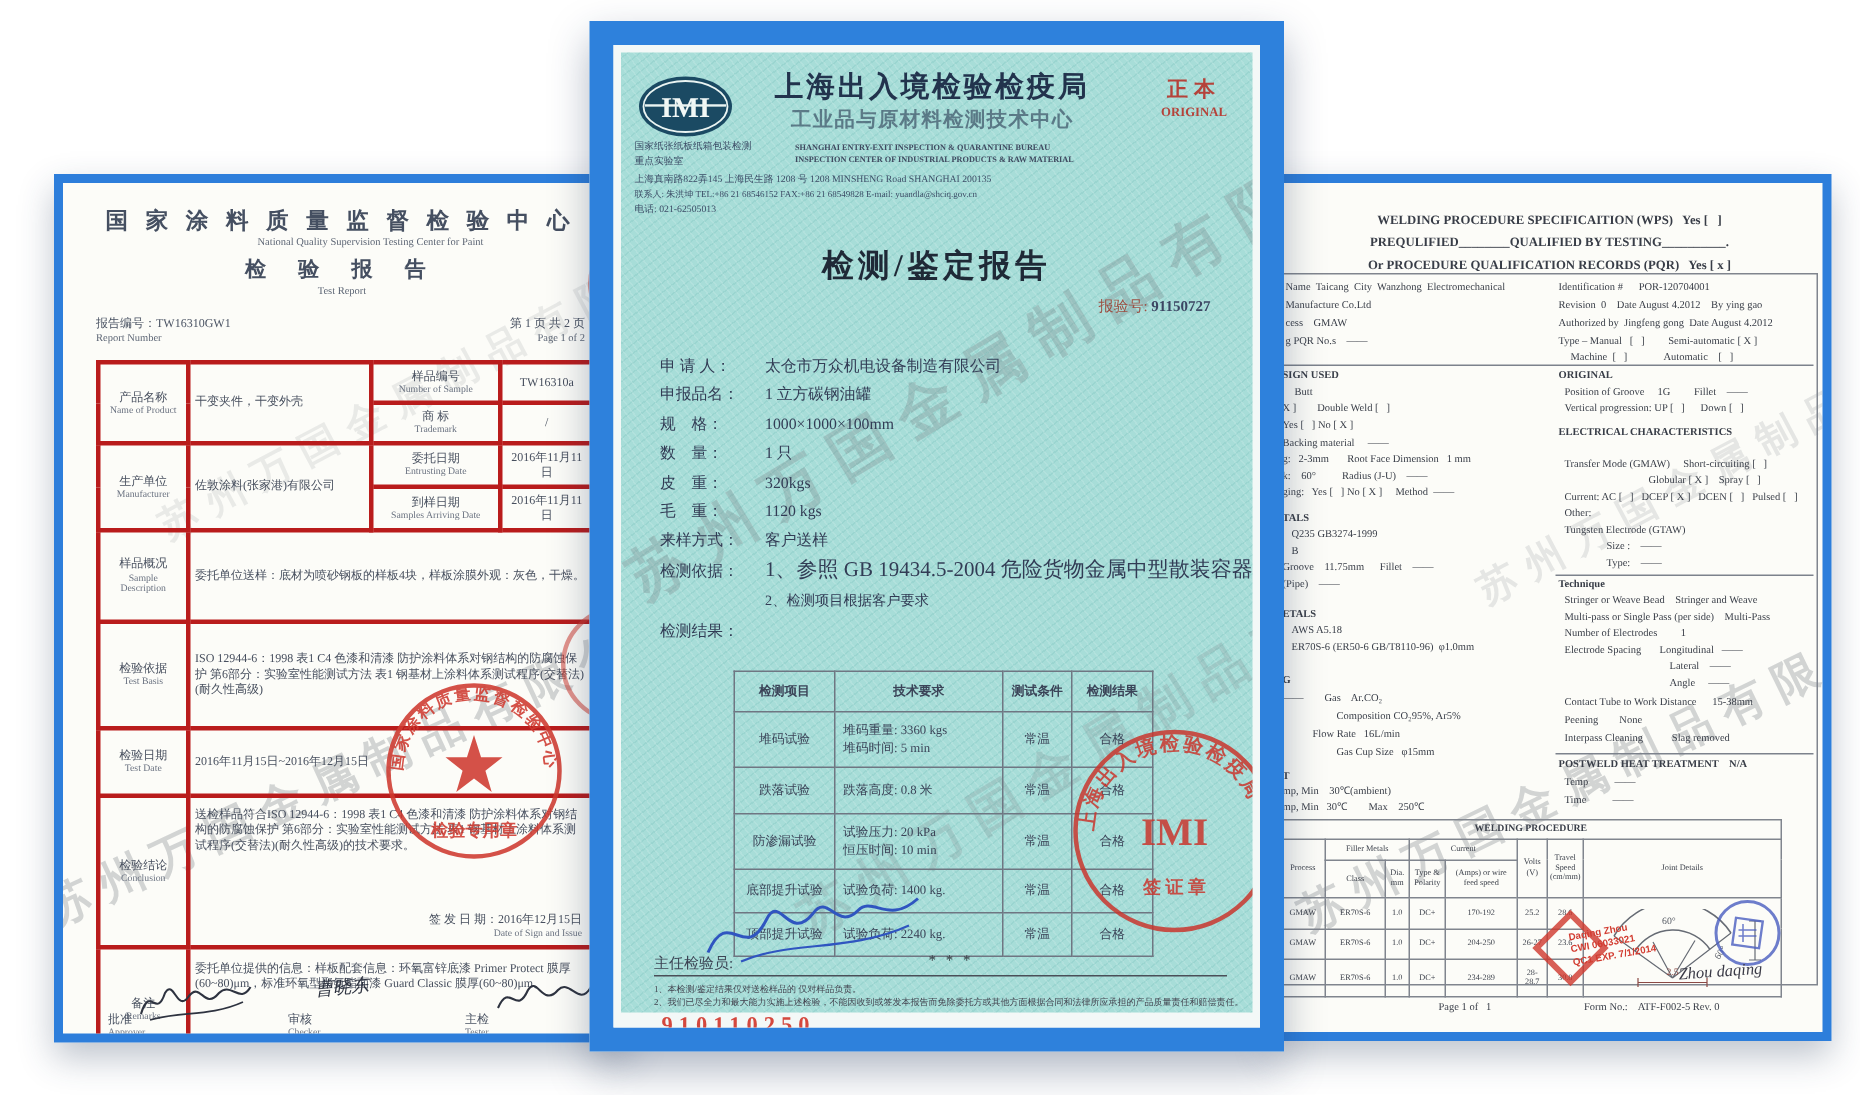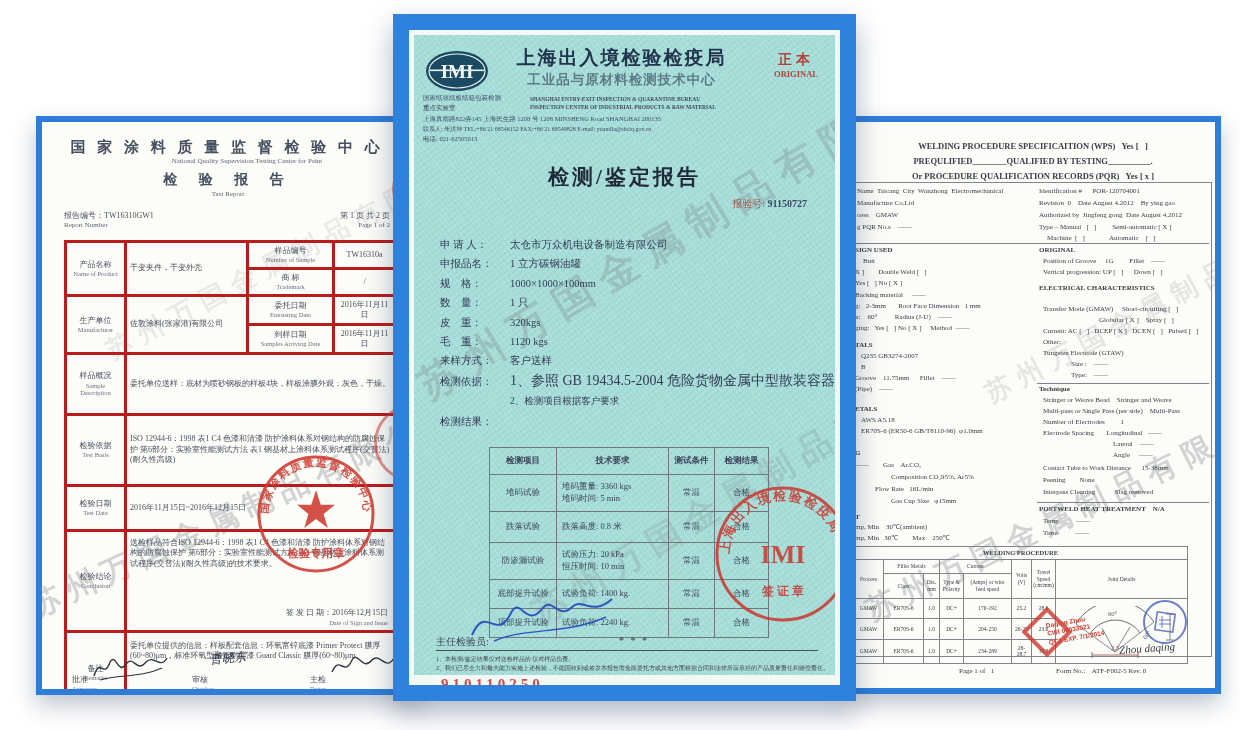--- a/index.html
+++ b/index.html
@@ -241,7 +241,7 @@
     <div class="rt" style="left:4px;top:203px">ging:   Yes [   ] No [ X ]     Method  ——</div>
 
     <div class="rt rh" style="left:4px;top:220px">TALS</div>
-    <div class="rt" style="left:10px;top:231px">Q235 GB3274-2007</div>
+    <div class="rt" style="left:10px;top:231px">Q235 GB3274-1999</div>
     <div class="rt" style="left:10px;top:242px">B</div>
     <div class="rt" style="left:4px;top:253px">Groove    11.75mm      Fillet    ——</div>
     <div class="rt" style="left:4px;top:264px">(Pipe)    ——</div>

